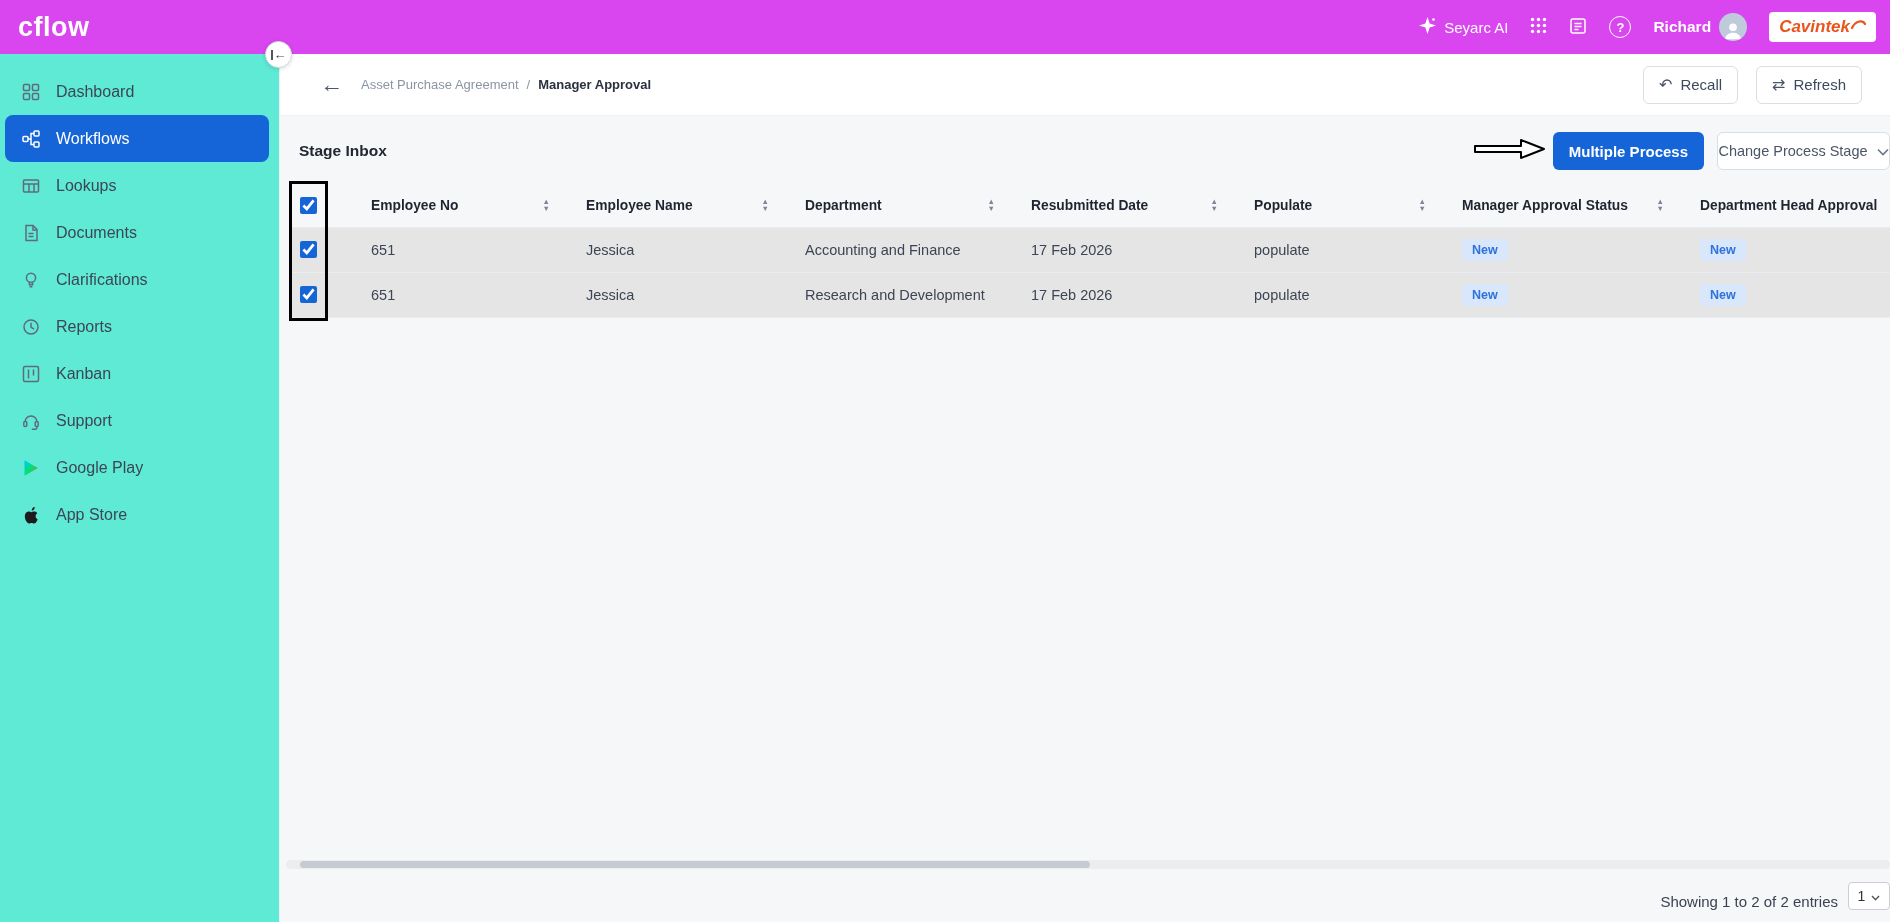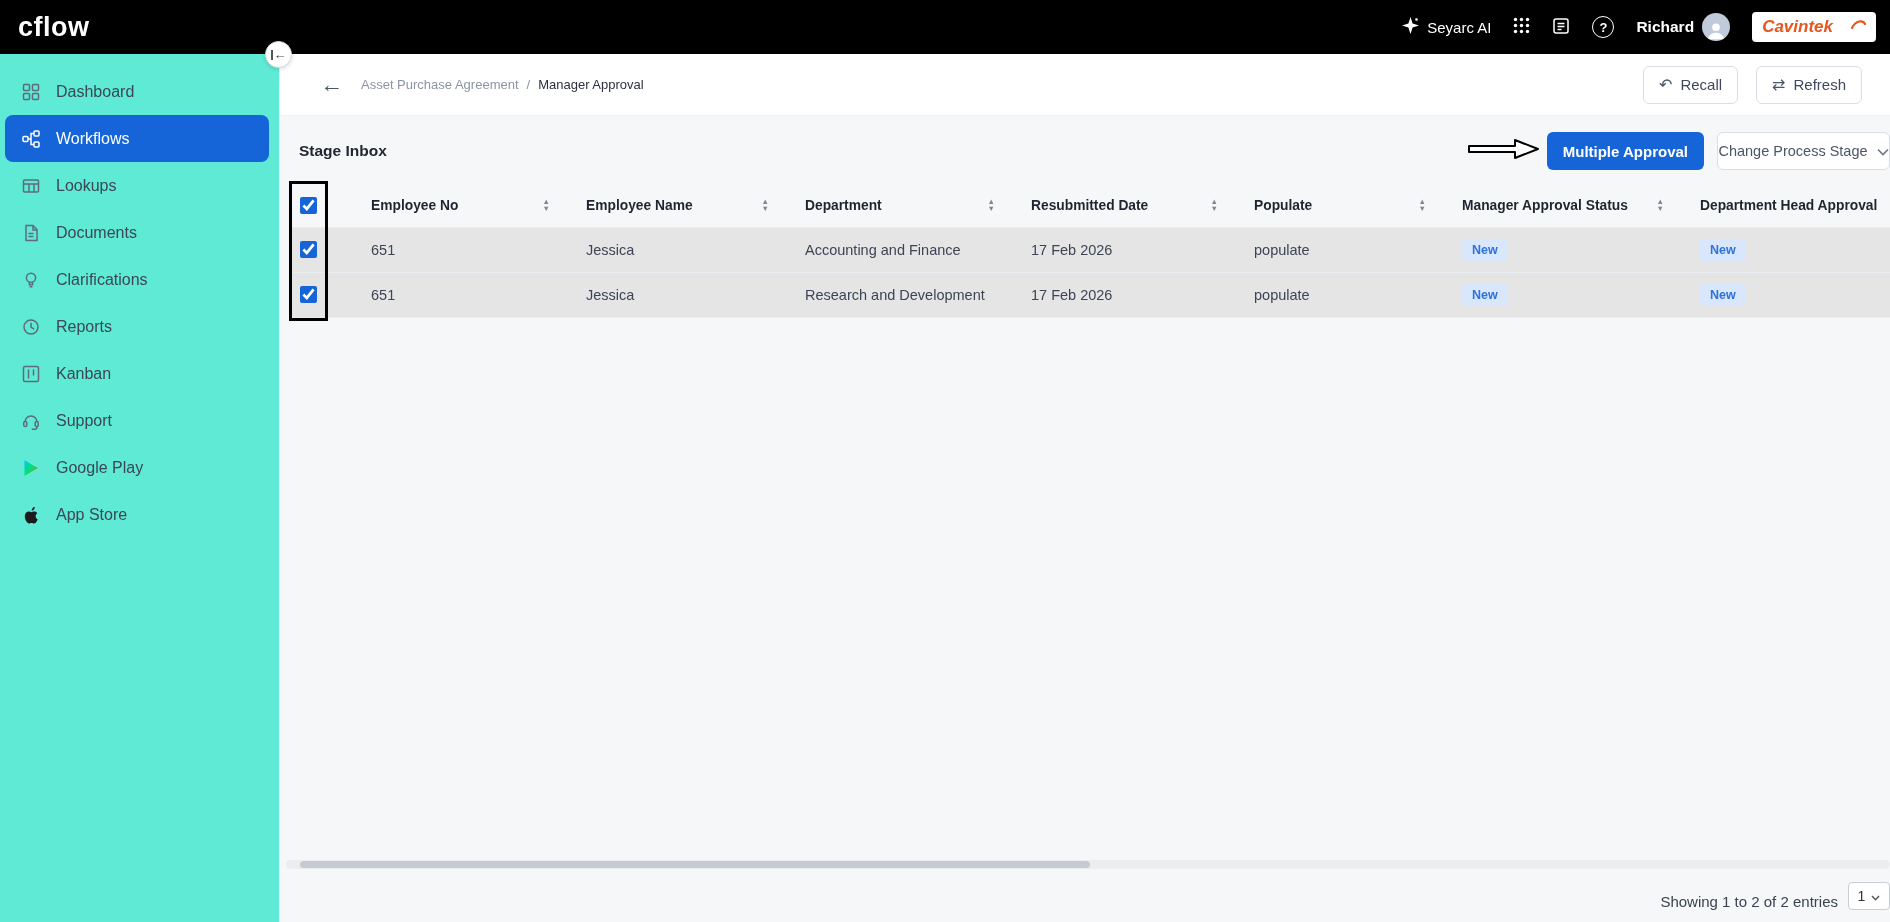--- a/index.html
+++ b/index.html
@@ -7,7 +7,7 @@
   body{position:relative;overflow:hidden;font-family:"Liberation Sans","DejaVu Sans",sans-serif;background:#f6f7f9}
 
   
-  .topbar{position:absolute;top:0;left:0;right:0;height:54px;background:#000000;display:flex;align-items:center;padding:0 14px 0 18px;z-index:20}
+  .topbar{position:absolute;top:0;left:0;right:0;height:54px;background:#d946ef;display:flex;align-items:center;padding:0 14px 0 18px;z-index:20}
   .logo{color:#fff;font-size:27px;font-weight:600;letter-spacing:.5px;cursor:pointer}
   .topbar-right{margin-left:auto;display:flex;align-items:center;gap:22px}
   .tb-item{display:flex;align-items:center;gap:8px;color:#fff;font-size:15px;cursor:pointer}

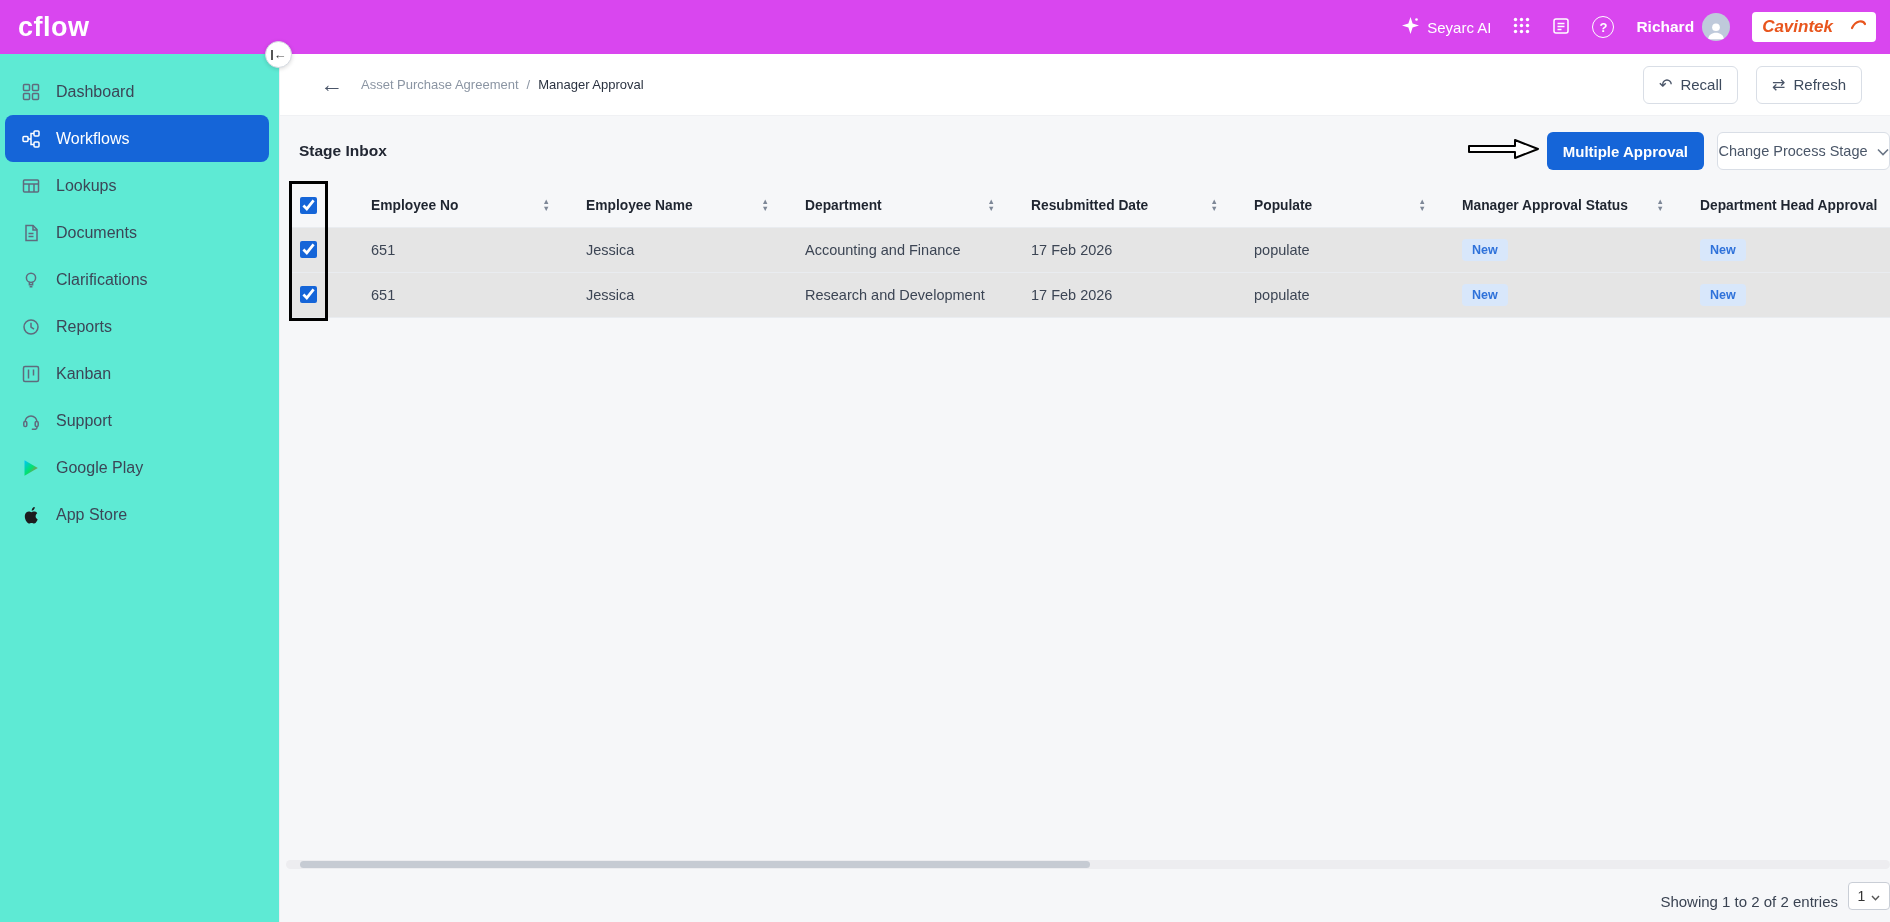--- a/index.html
+++ b/index.html
@@ -14,7 +14,7 @@
   .help-circle{width:22px;height:22px;border:1.7px solid #fff;border-radius:50%;display:flex;align-items:center;justify-content:center;font-size:13px;color:#fff;font-weight:700}
   .user-name{font-weight:700;font-size:15.5px}
   .avatar{width:28px;height:28px;border-radius:50%;background:#bfcadb;display:flex;align-items:flex-end;justify-content:center;overflow:hidden}
-  .cavintek{background:#fff;border-radius:4px;padding:5px 10px;display:flex;align-items:center;gap:18px;cursor:default}
+  .cavintek{background:#fff;border-radius:4px;padding:5px 10px;display:flex;align-items:center;gap:1px;cursor:default}
   .cavintek .brand-text{color:#e8551d;font-size:17px;font-weight:700;font-style:italic}
 
   

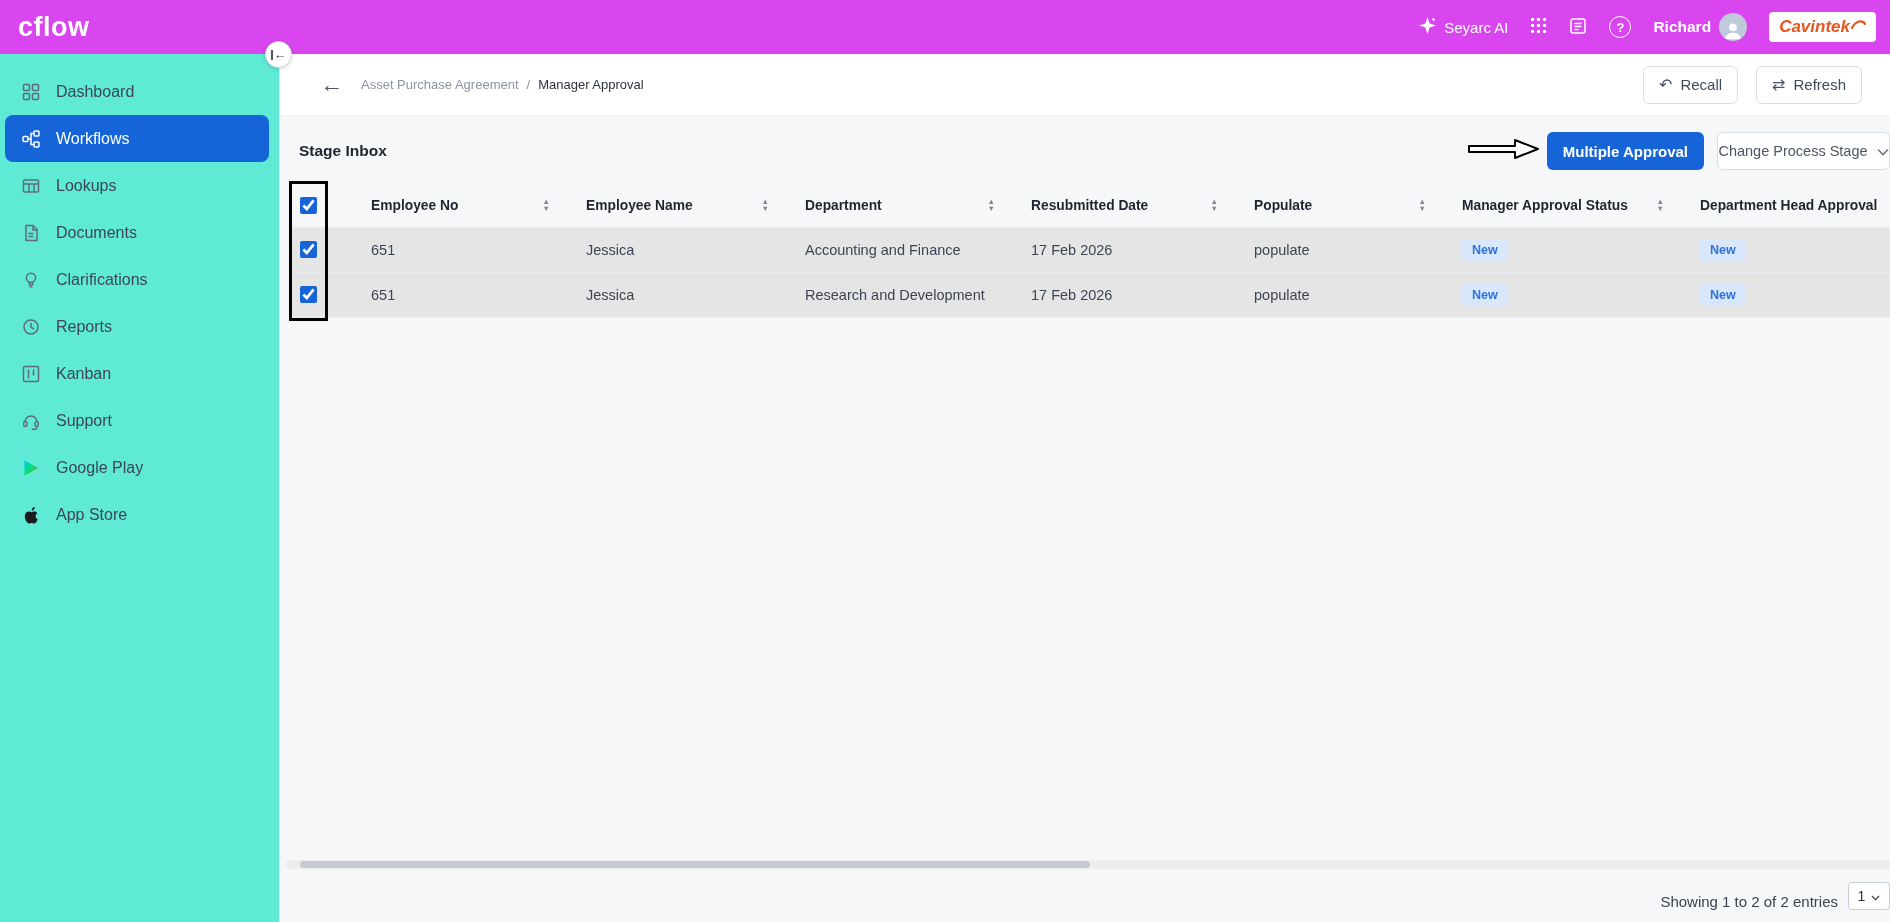--- a/index.html
+++ b/index.html
@@ -37,7 +37,7 @@
   .crumb{display:flex;align-items:flex-end;gap:8px;font-size:13px}
   .crumb-parent{color:#8b95a3;cursor:pointer}
   .crumb-sep{color:#8b95a3}
-  .crumb-current{color:#2a3240;font-weight:400}
+  .crumb-current{color:#2a3240;font-weight:700}
   .ph-spacer{flex:1}
   .hbtn{display:flex;align-items:center;gap:8px;height:38px;padding:0 15px;background:#fff;border:1px solid #d9dee6;border-radius:6px;font-size:15px;color:#3d4a5d;cursor:pointer}
   .hbtn .bicn{font-size:16px;color:#4a5568}

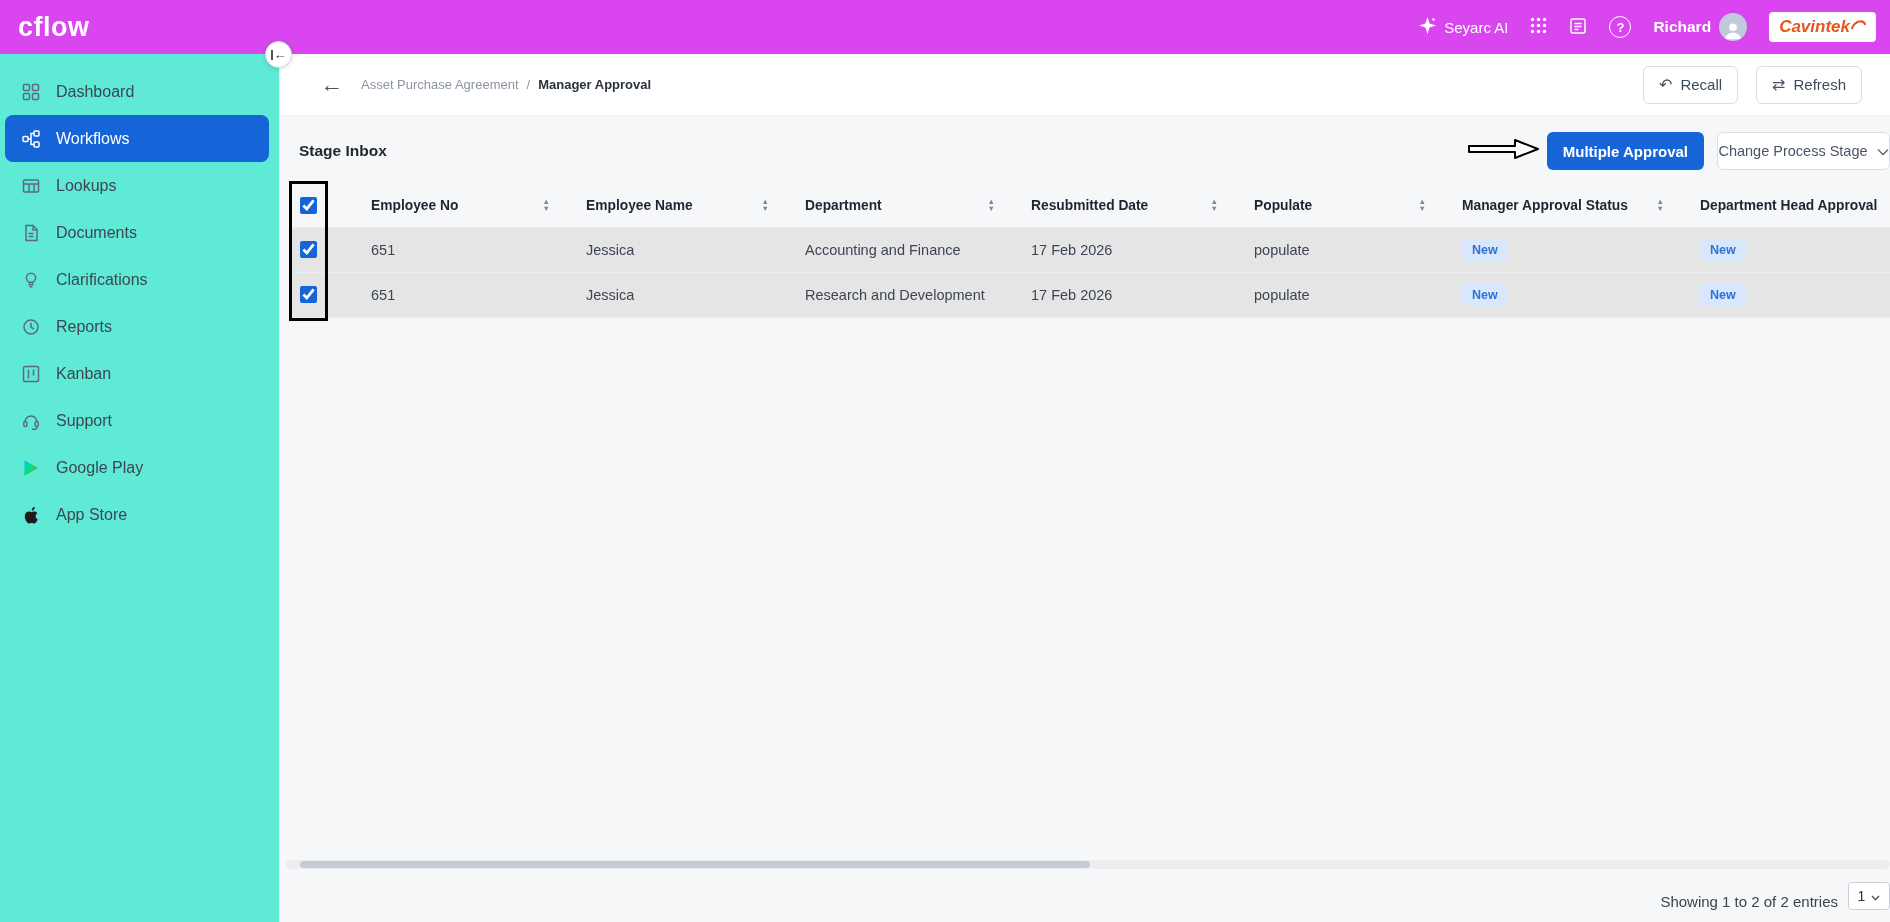--- a/index.html
+++ b/index.html
@@ -276,7 +276,7 @@
             <polygon points="2,9 48,9 48,3 71,12 48,21 48,15 2,15" fill="#fff" stroke="#000" stroke-width="2" stroke-linejoin="round"></polygon>
           </svg>
       </span>
-      <button class="primary-btn">Multiple Approval</button>
+      <button class="primary-btn">Multiple Process</button>
       <div class="stage-select">
         <span>Change Process Stage</span>
         <span>

